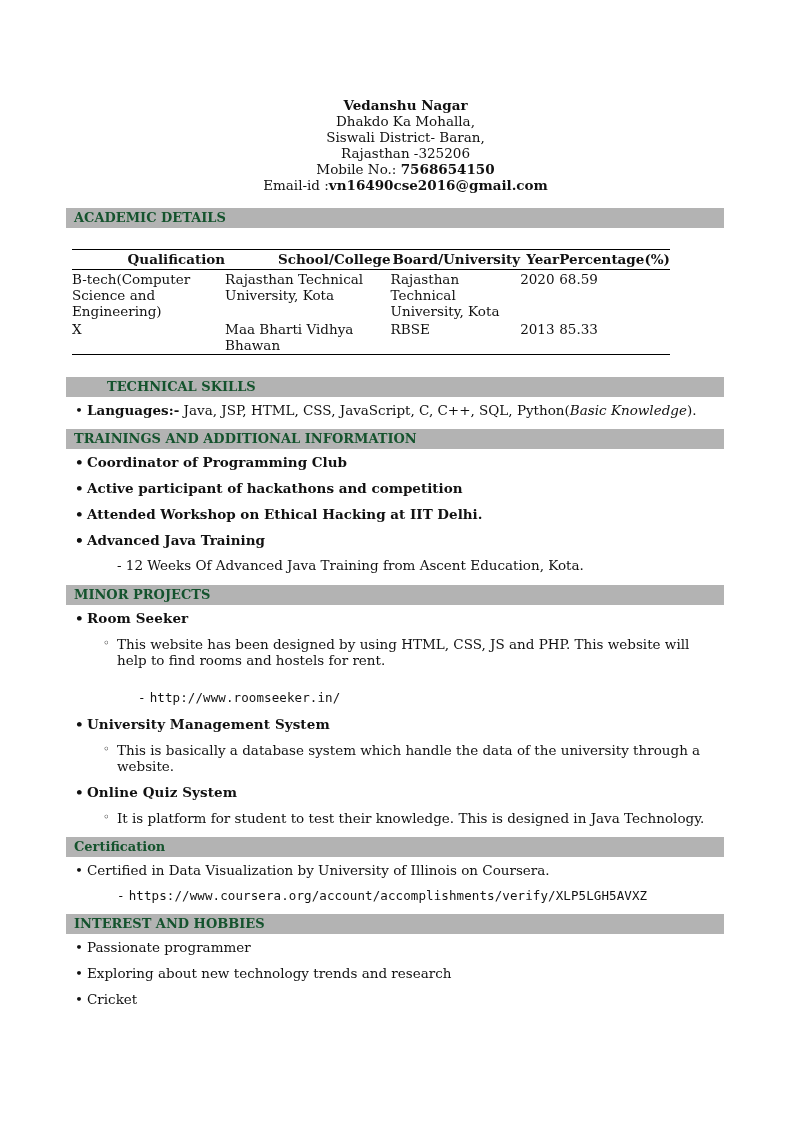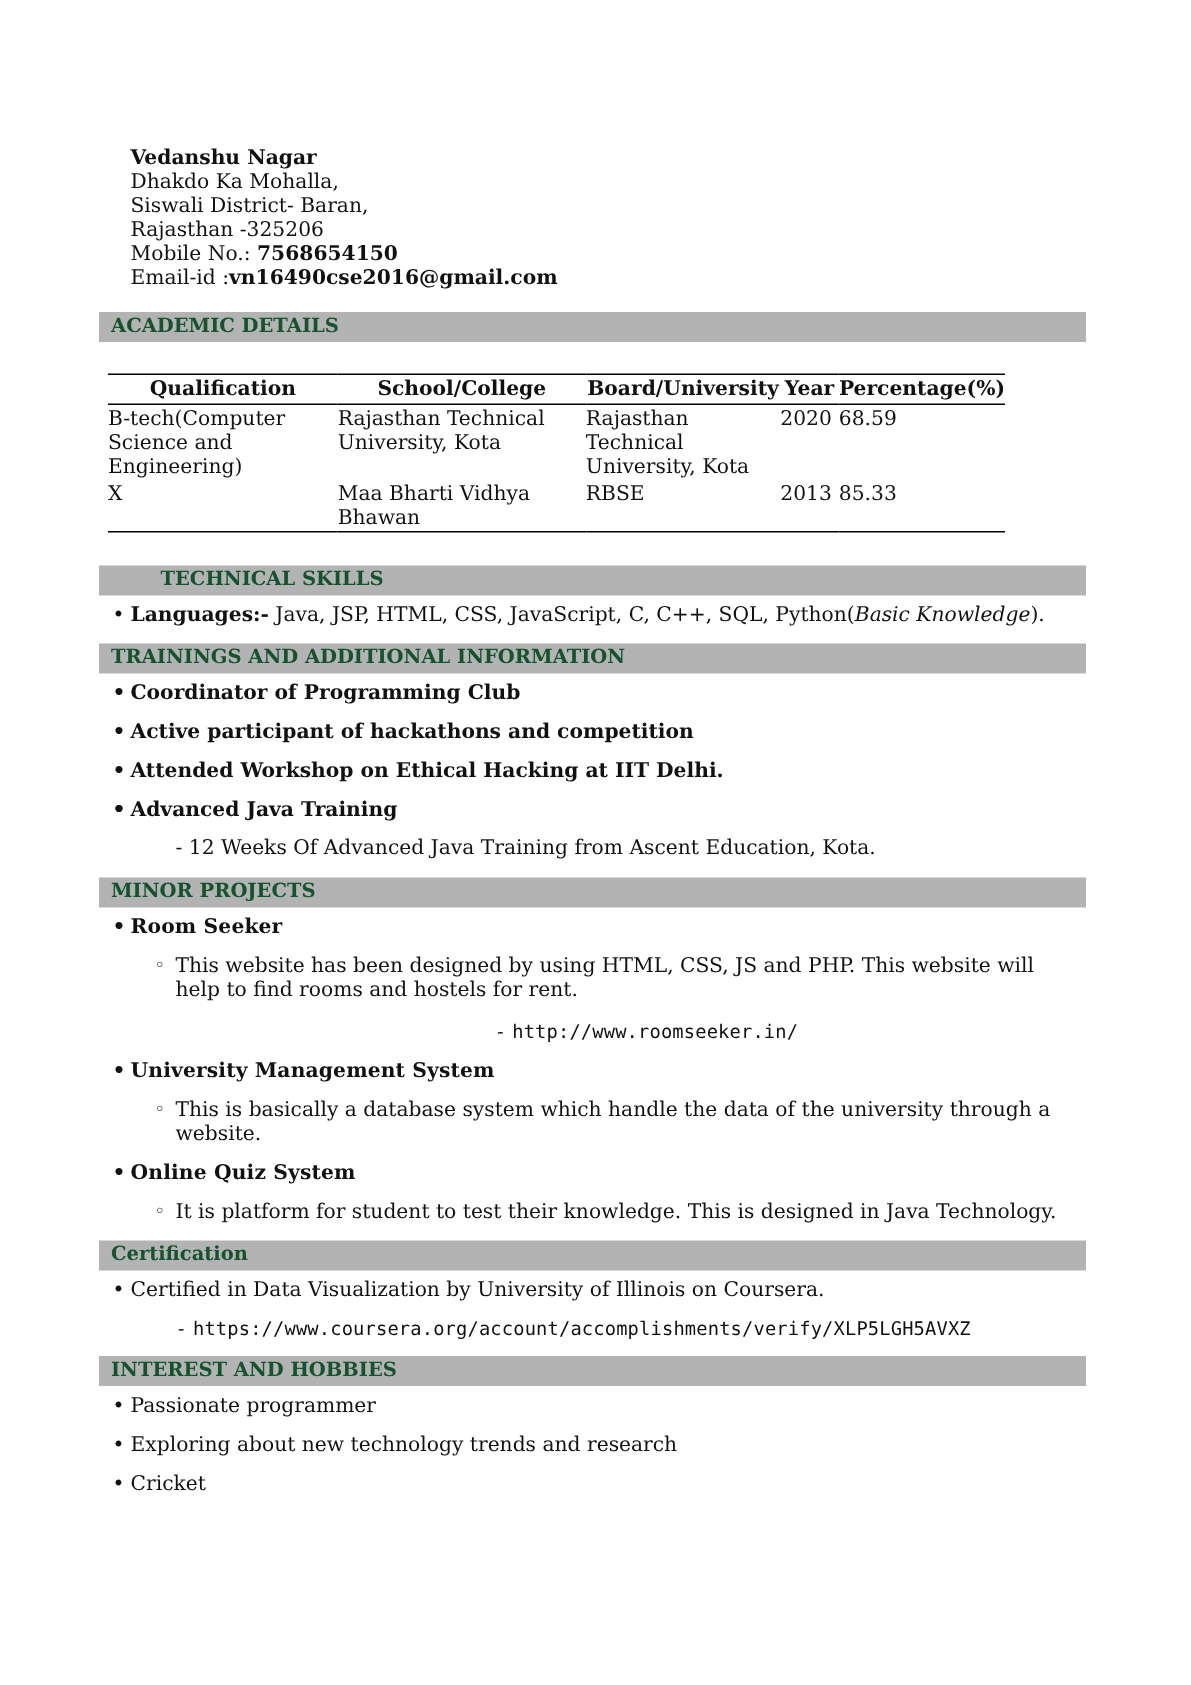--- a/index.html
+++ b/index.html
@@ -19,7 +19,7 @@
     width:658px;
     padding-top:97px;
   }
-  .contact { margin-left:21px; }
+  .contact { margin-left:21px;text-align:center; }
   .b { font-weight:bold; }
   .bar {
     background:#b3b3b3;

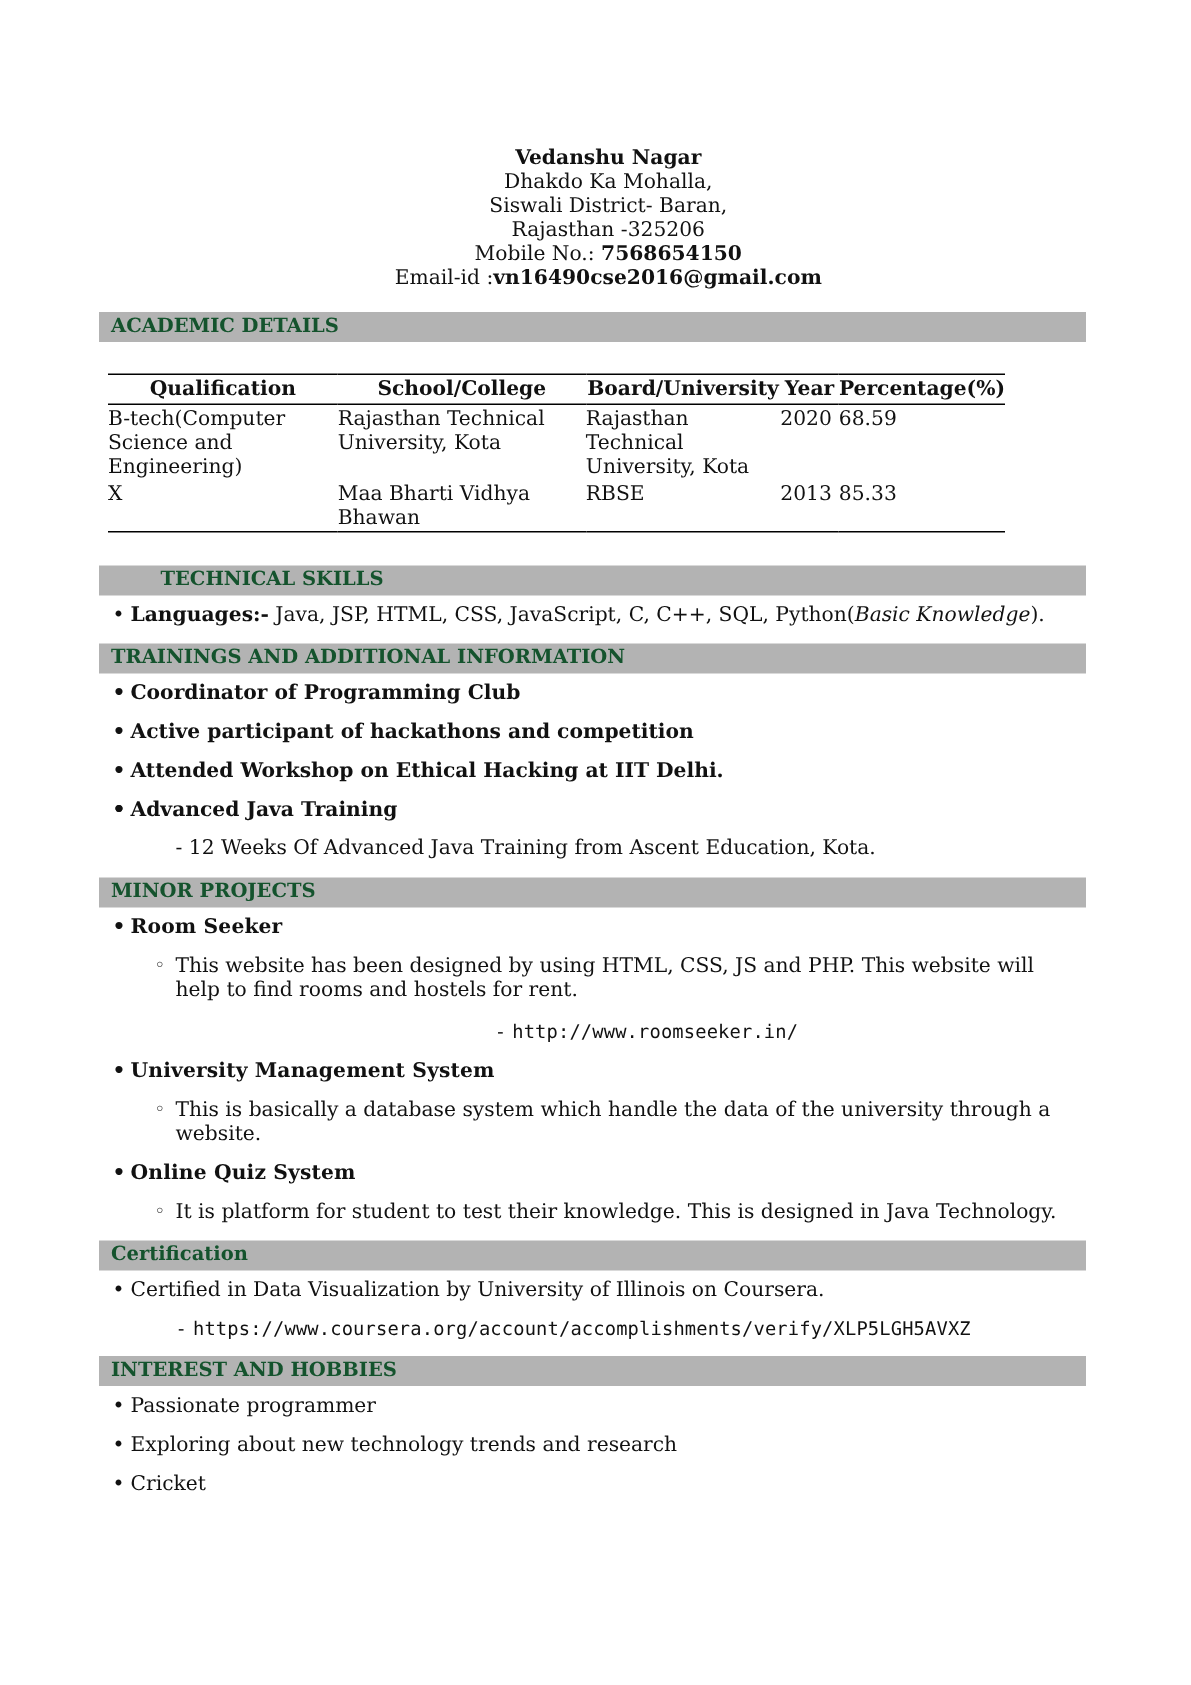--- a/index.html
+++ b/index.html
@@ -46,7 +46,7 @@
     border-bottom:1.5px solid #000;
   }
   table.acad th {
-    text-align:center;
+    text-align:right;
     font-weight:bold;
     border-bottom:1.5px solid #000;
     padding:1px 0 2px 0;

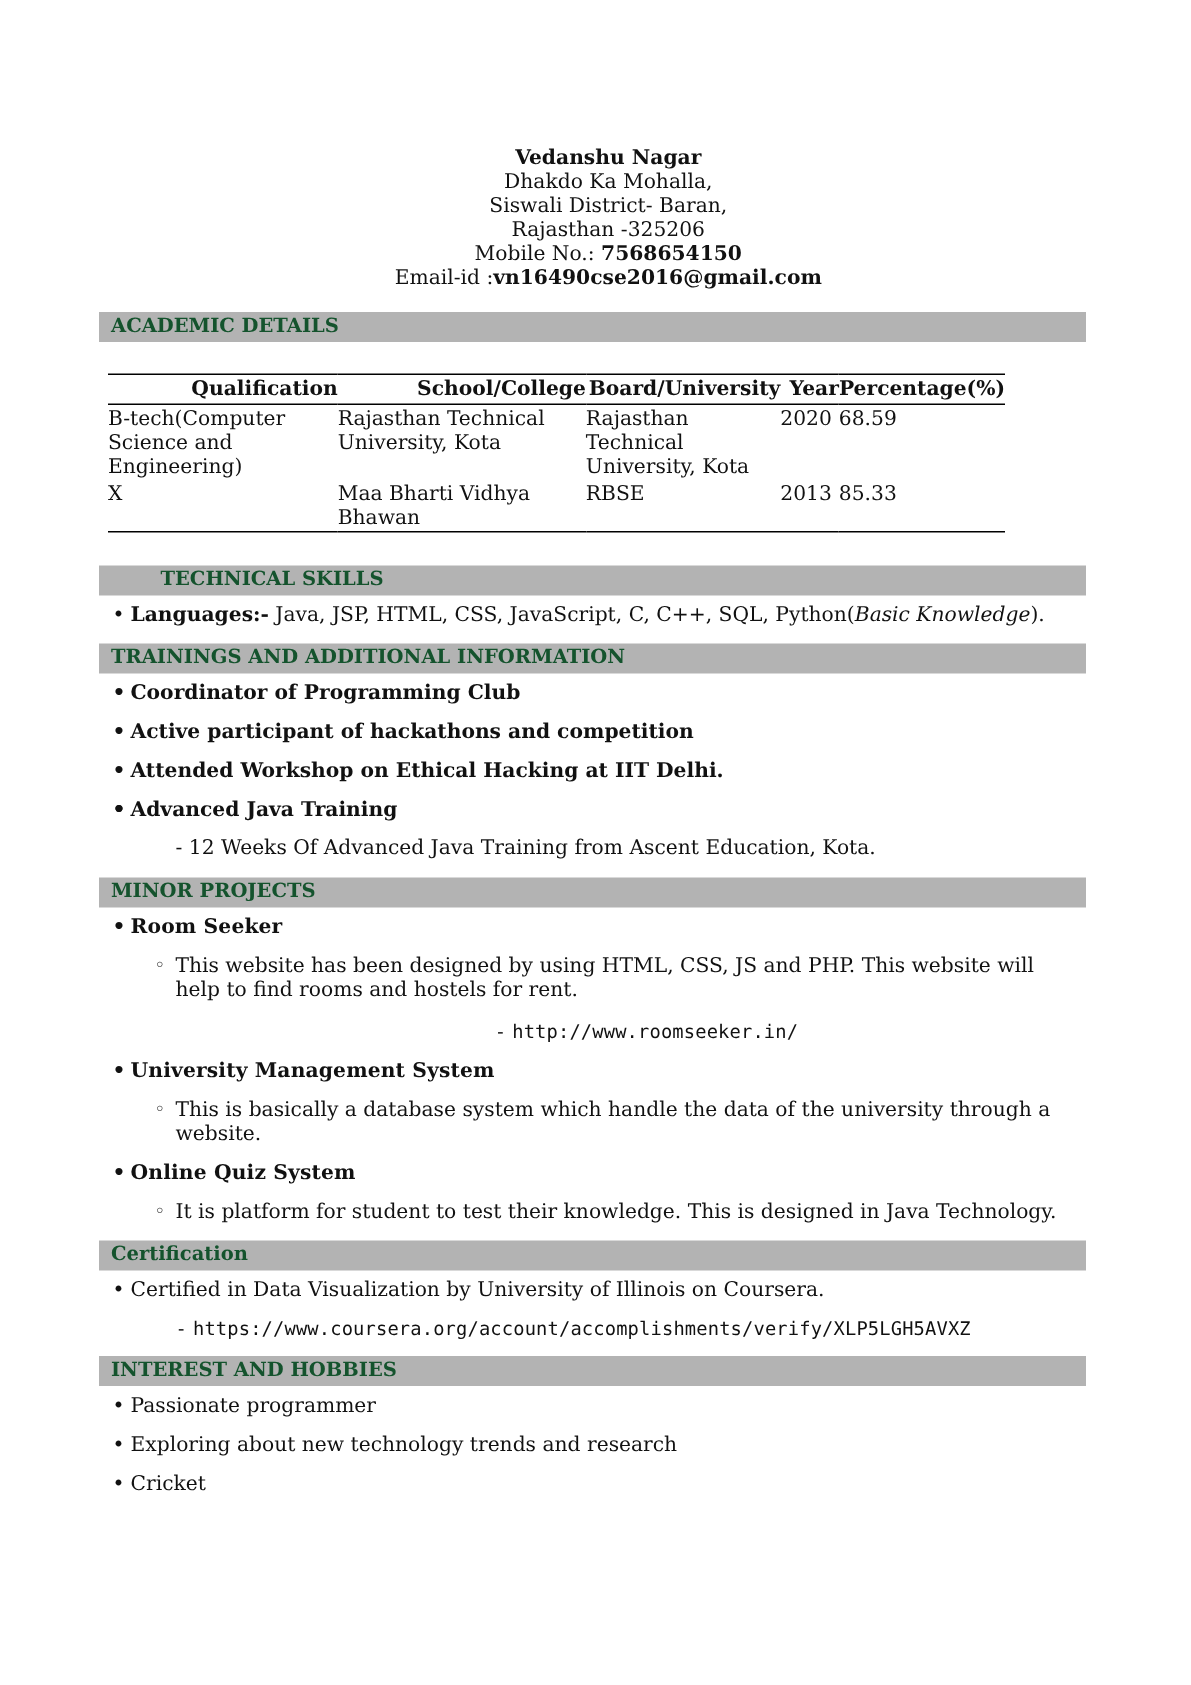--- a/index.html
+++ b/index.html
@@ -86,7 +86,7 @@
     letter-spacing:0.1px;
   }
   .url-l1 { margin-top:10px; padding-left:51px; }
-  .url-l2 { margin-top:12px;  padding-left:72px;text-align:center; }
+  .url-l2 { margin-top:22px;  padding-left:72px; }
   .urlline .dash { margin-right:4px; }
   .proj-name { letter-spacing:0.1px; }
 </style>

